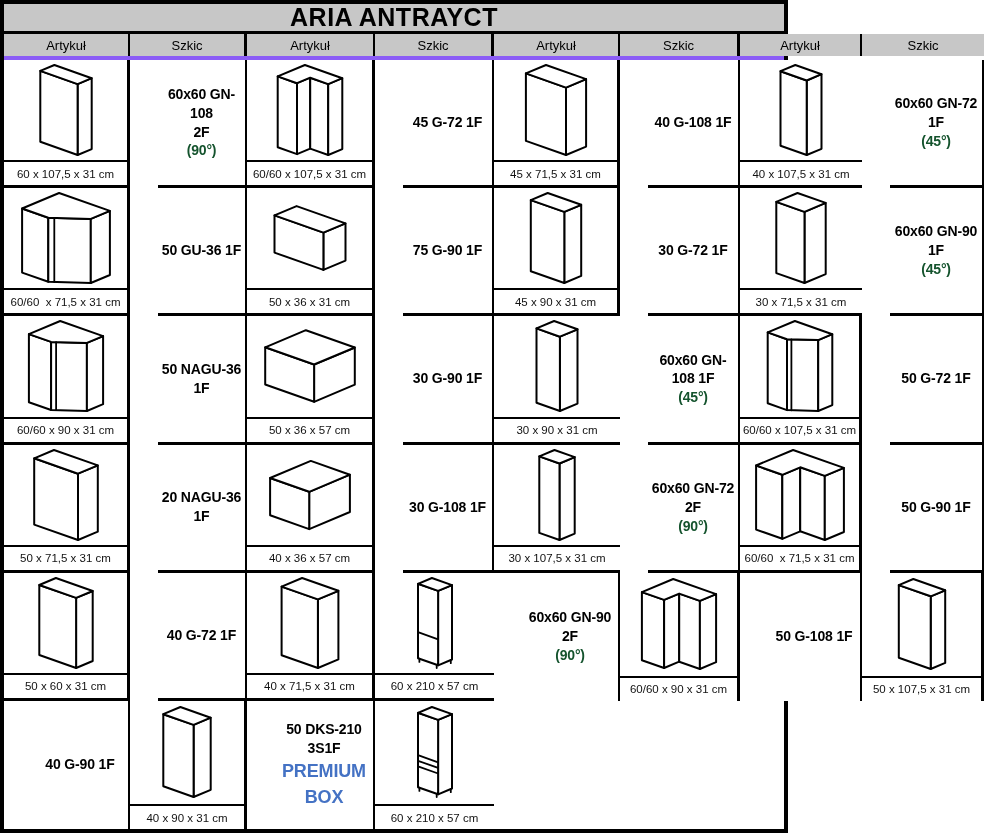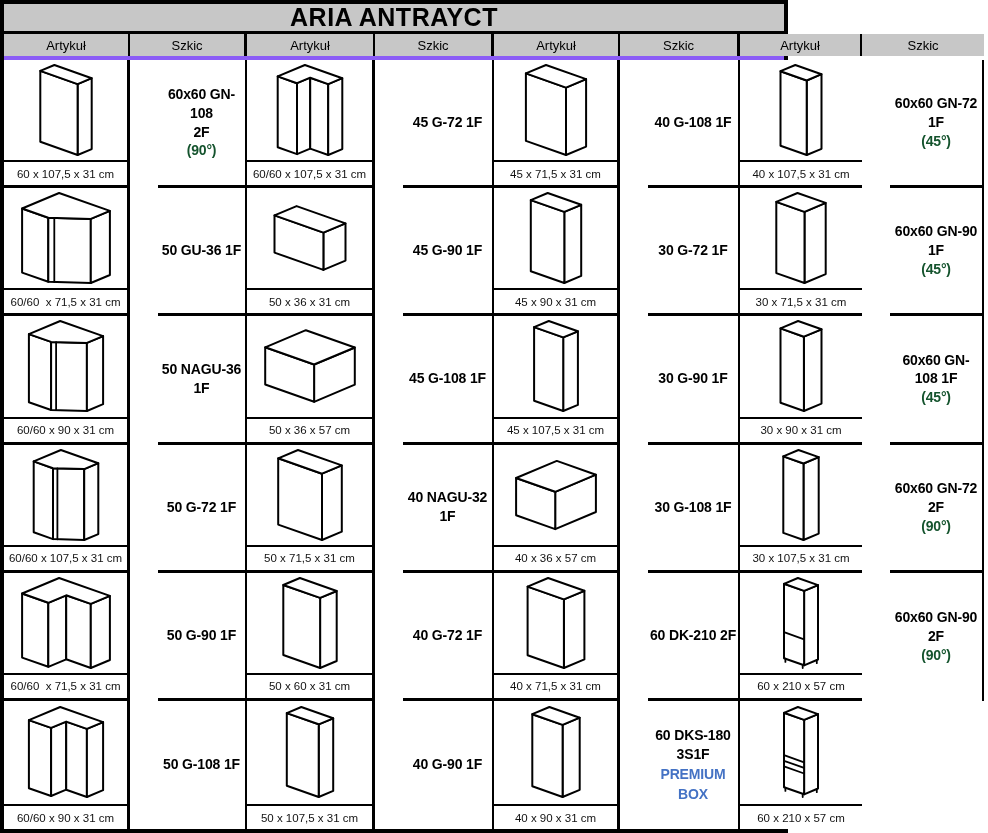--- a/index.html
+++ b/index.html
@@ -164,7 +164,7 @@
     <div class="dims">50 x 36 x 31 cm</div>
   </div>
       <div class="cell art">
-    <div class="aname">45 G-90 1F</div>
+    <div class="aname">75 G-90 1F</div>
   </div>
       <div class="cell szk">
     <div class="draw">

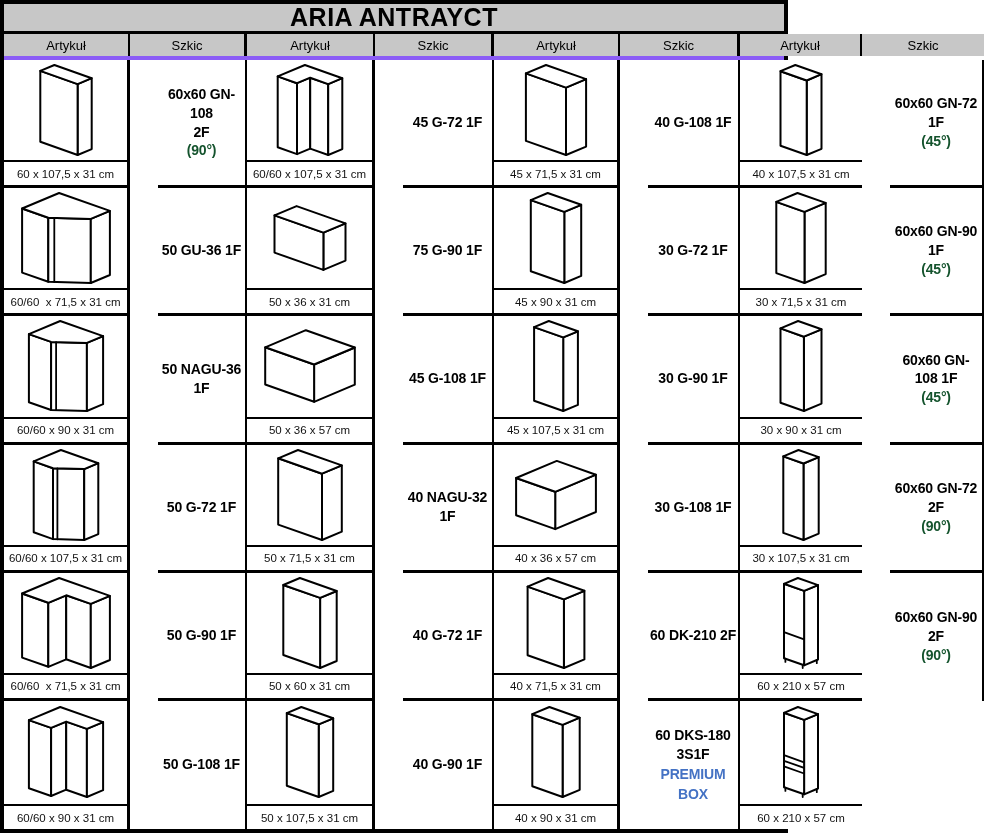--- a/index.html
+++ b/index.html
@@ -218,9 +218,6 @@
         </div>
     <div class="dims">50 x 36 x 57 cm</div>
   </div>
-      <div class="cell art">
-    <div class="aname">45 G-108 1F</div>
-  </div>
       <div class="cell szk">
     <div class="draw">
           <svg width="112" height="94" viewBox="0 0 112 94">

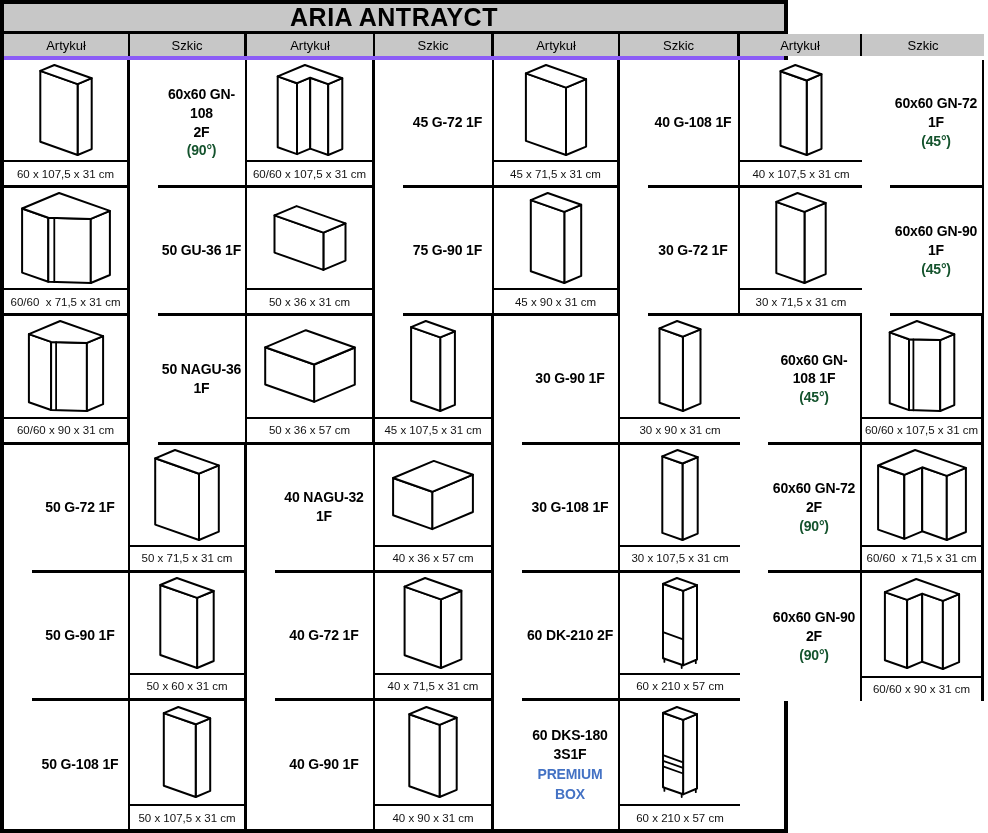--- a/index.html
+++ b/index.html
@@ -218,16 +218,6 @@
         </div>
     <div class="dims">50 x 36 x 57 cm</div>
   </div>
-      <div class="cell szk">
-    <div class="draw">
-          <svg width="112" height="94" viewBox="0 0 112 94">
-            <polygon points="63.2,92.0 77.9,85.9 77.9,12.3 63.2,18.4" class="face"></polygon>
-            <polygon points="34.1,81.7 63.2,92.0 63.2,18.4 34.1,8.1" class="face"></polygon>
-            <polygon points="34.1,8.1 63.2,18.4 77.9,12.3 48.8,2.0" class="face"></polygon>
-          </svg>
-        </div>
-    <div class="dims">45 x 107,5 x 31 cm</div>
-  </div>
       <div class="cell art">
     <div class="aname">30 G-90 1F</div>
   </div>

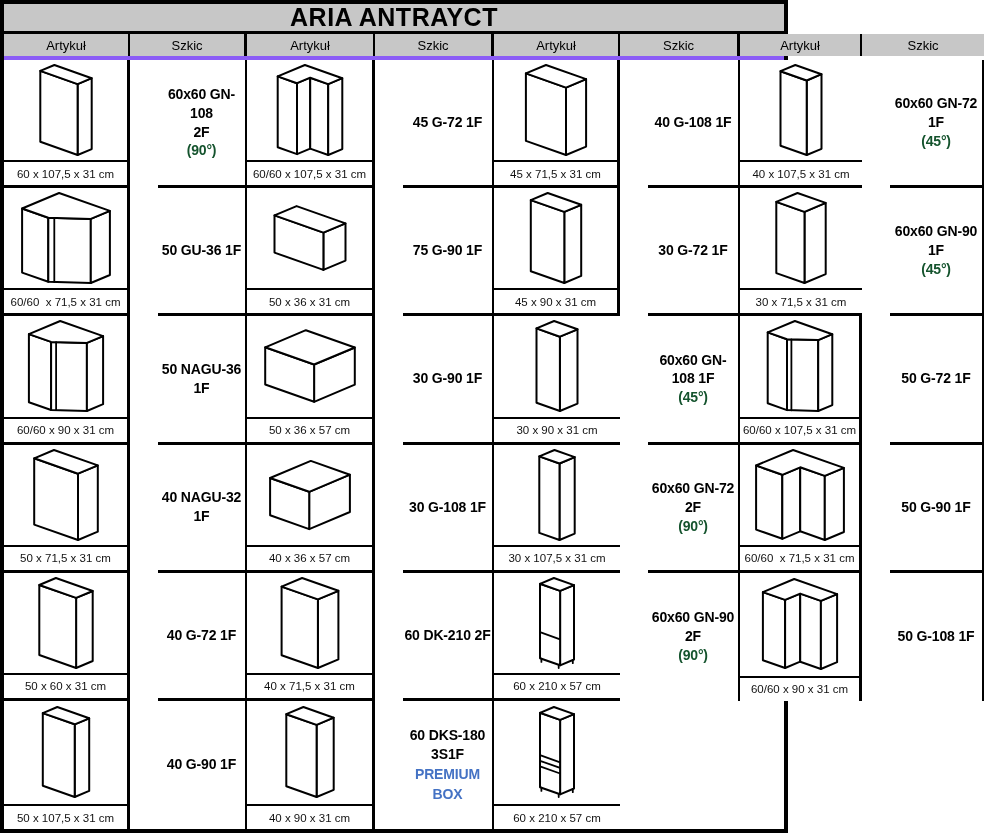--- a/index.html
+++ b/index.html
@@ -261,7 +261,7 @@
     <div class="dims">50 x 71,5 x 31 cm</div>
   </div>
       <div class="cell art">
-    <div class="aname">40 NAGU-32 1F</div>
+    <div class="aname">20 NAGU-36 1F</div>
   </div>
       <div class="cell szk">
     <div class="draw">

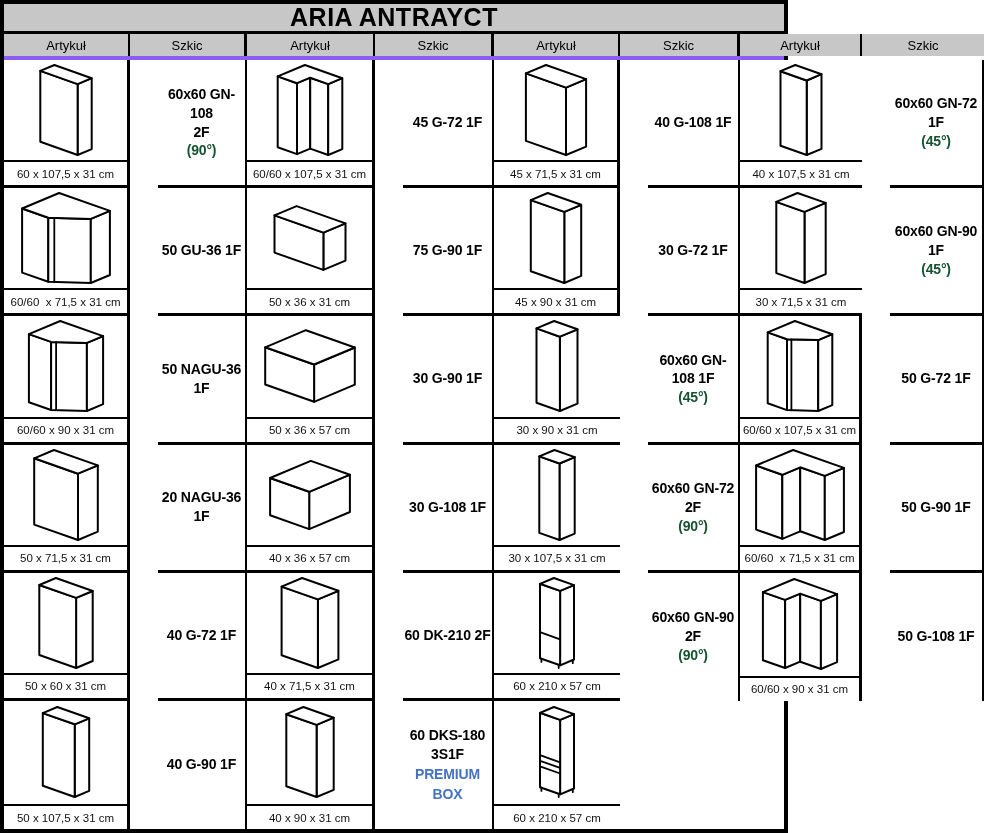--- a/index.html
+++ b/index.html
@@ -328,9 +328,6 @@
         </div>
     <div class="dims">40 x 71,5 x 31 cm</div>
   </div>
-      <div class="cell art">
-    <div class="aname">60 DK-210 2F</div>
-  </div>
       <div class="cell szk clast">
     <div class="draw">
           <svg width="112" height="94" viewBox="0 0 112 94">

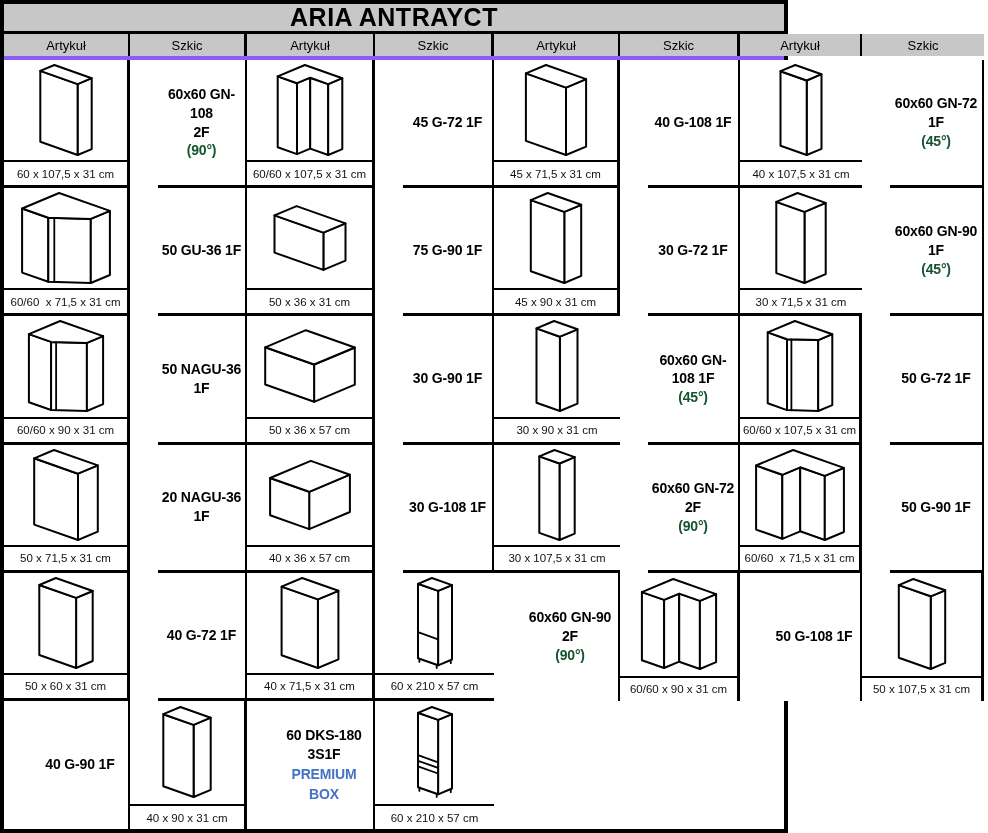--- a/index.html
+++ b/index.html
@@ -385,7 +385,7 @@
     <div class="dims">40 x 90 x 31 cm</div>
   </div>
       <div class="cell art rlast">
-    <div class="aname">60 DKS-180 3S1F</div>
+    <div class="aname">50 DKS-210 3S1F</div>
   <div class="abadge" style="color: rgb(68, 114, 196);">PREMIUM BOX</div>
       </div>
       <div class="cell szk clast rlast">

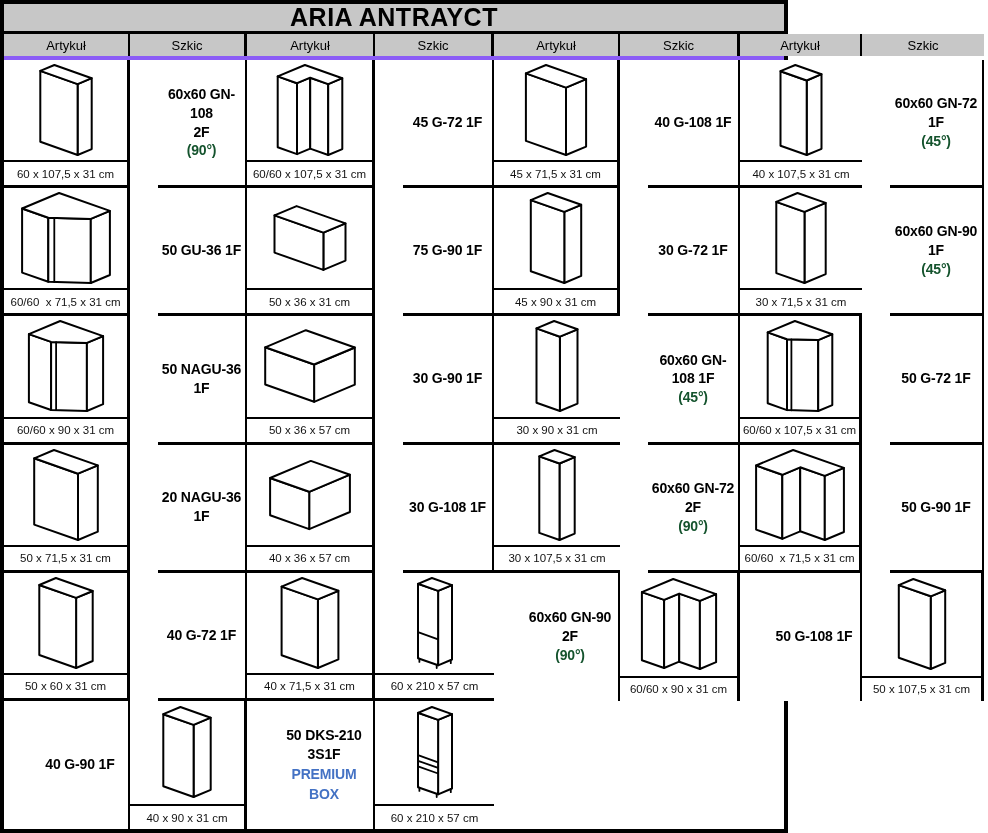--- a/index.html
+++ b/index.html
@@ -54,7 +54,7 @@
     letter-spacing:-0.15px;white-space:pre-line;
   }
   .anote{font-size:14px;font-weight:bold;color:#14532d;line-height:1.35;letter-spacing:-0.15px;}
-  .abadge{font-size:14px;font-weight:bold;line-height:1.45;letter-spacing:-0.15px;}
+  .abadge{font-size:18px;font-weight:bold;line-height:1.45;letter-spacing:-0.15px;}
   .draw{flex:1;display:flex;align-items:center;justify-content:center;}
   .dims{
     flex:0 0 25px;height:25px;border-top:2px solid #000;

